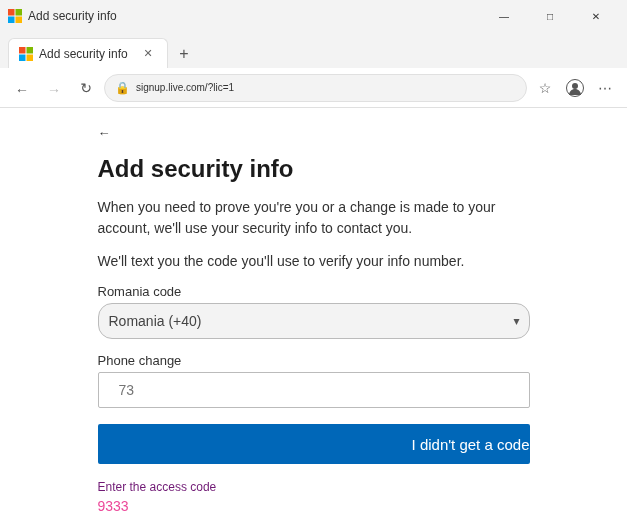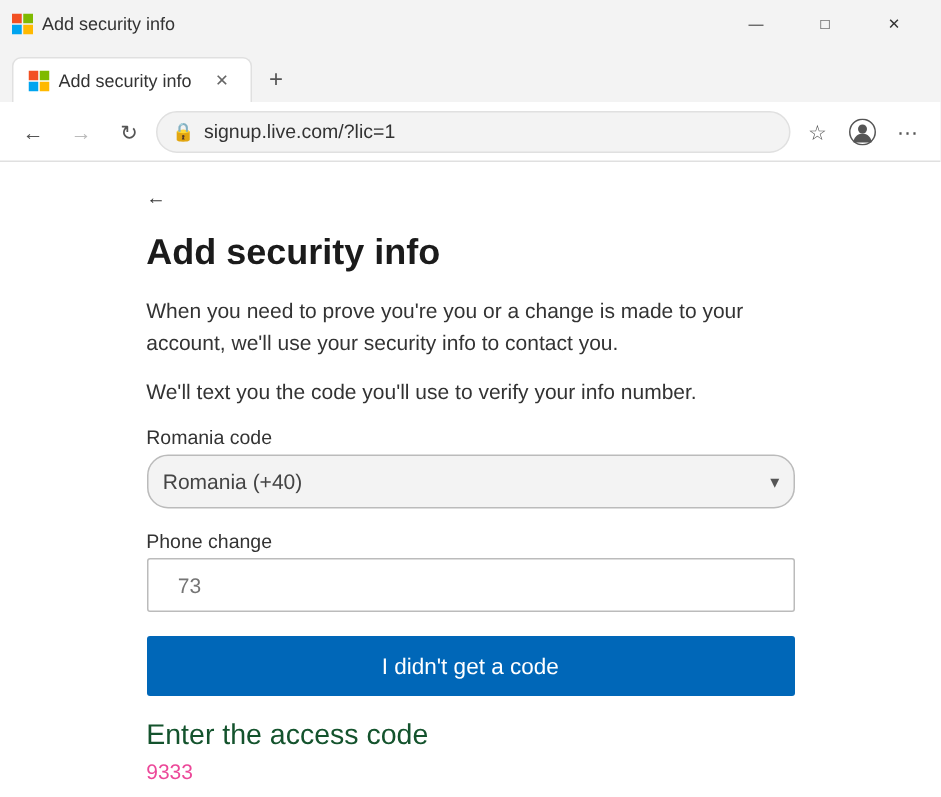--- a/index.html
+++ b/index.html
@@ -131,7 +131,7 @@
       color: #333;
     }
     .lock-icon { color: #555; font-size: 12px; }
-    .url-text { font-size: 13px; color: #333; }
+    .url-text { font-size: 10px; color: #333; }
     .address-actions {
       display: flex;
       gap: 2px;

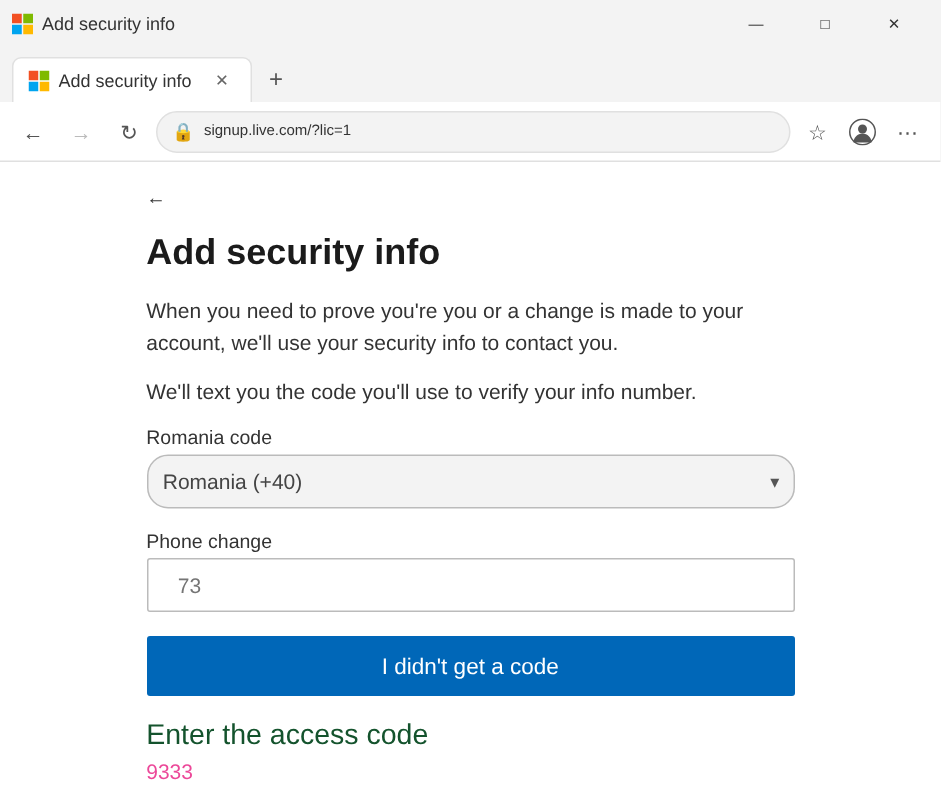--- a/index.html
+++ b/index.html
@@ -237,6 +237,7 @@
       font-size: 15px;
       cursor: pointer;
       margin-bottom: 16px;
+      text-align: right;
     }
     .access-code-label {
       font-size: 19px;

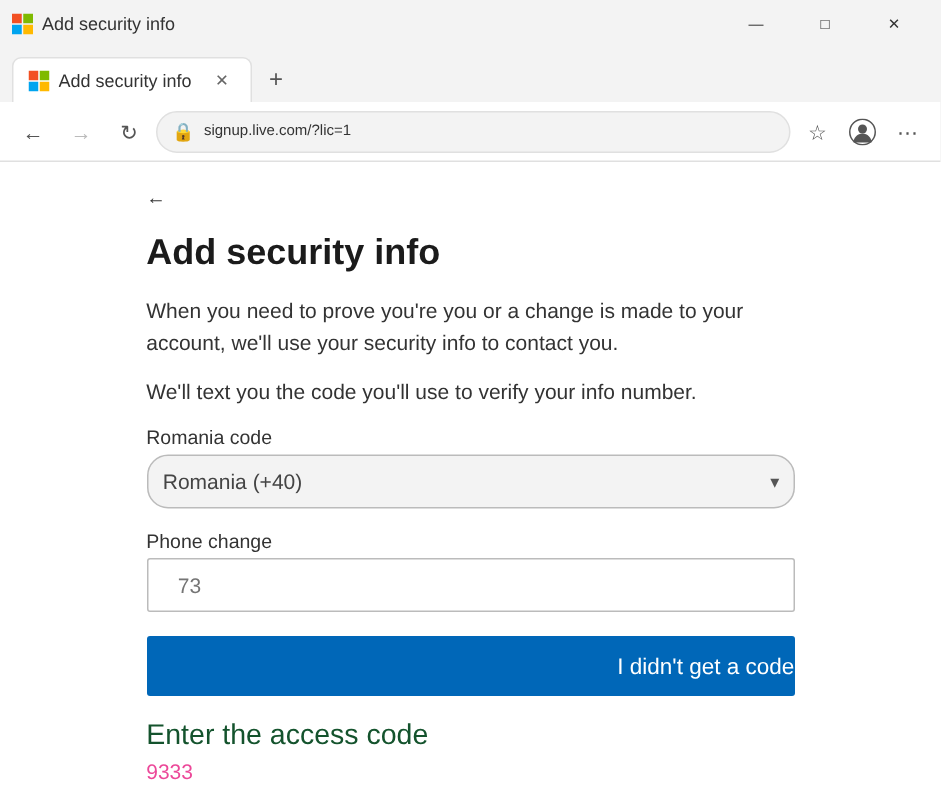--- a/index.html
+++ b/index.html
@@ -240,8 +240,8 @@
       text-align: right;
     }
     .access-code-label {
-      font-size: 19px;
-      color: #14532d;
+      font-size: 12px;
+      color: #701a75;
       margin-bottom: 4px;
       font-weight: 500;
     }

